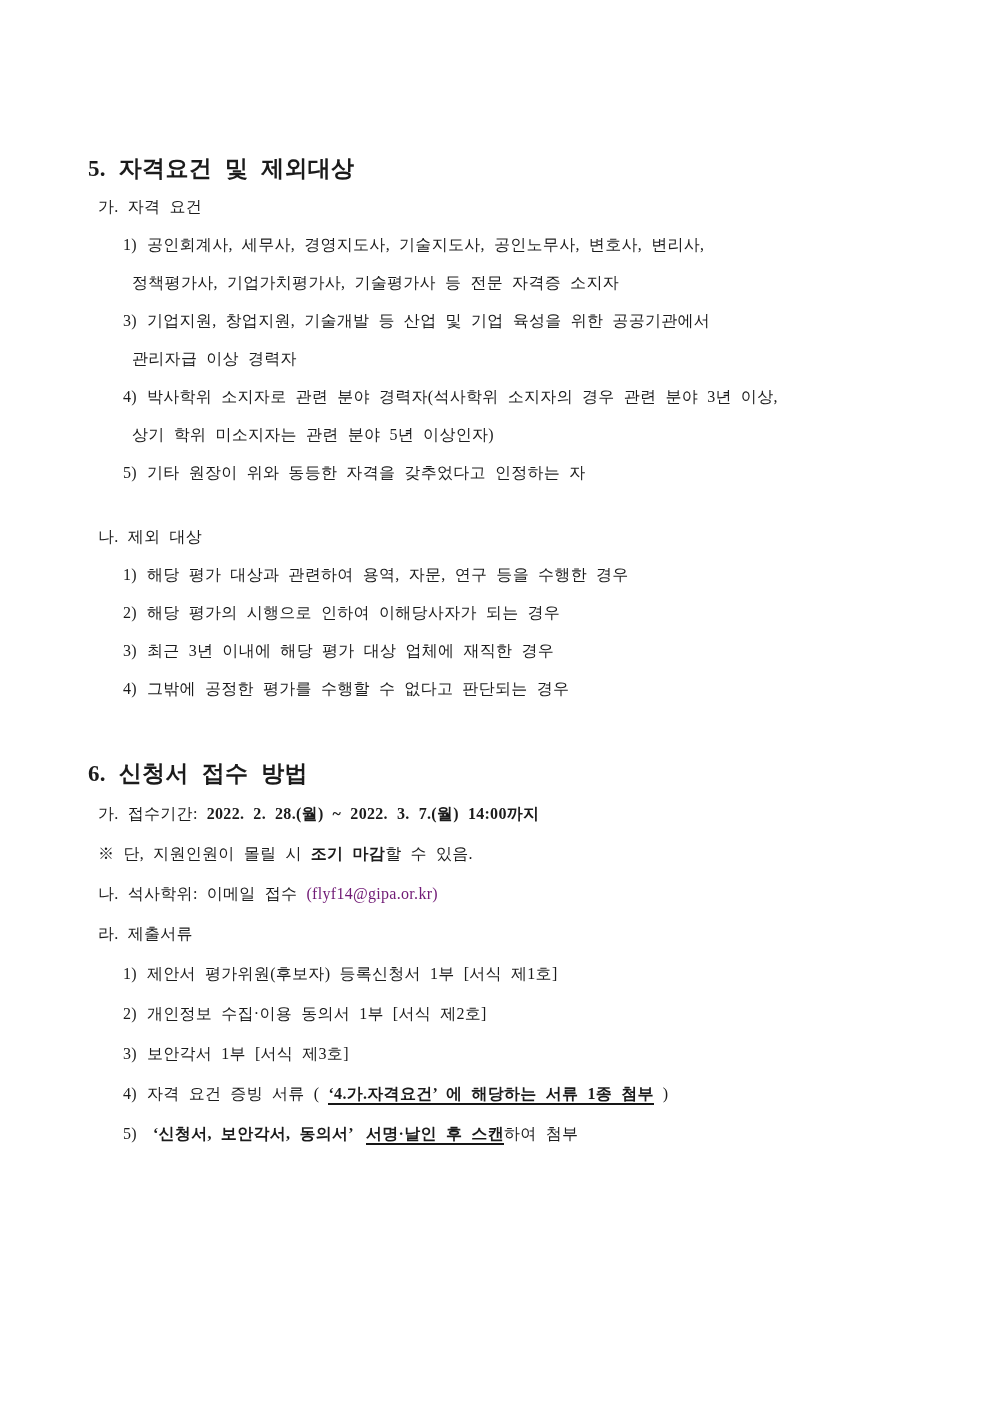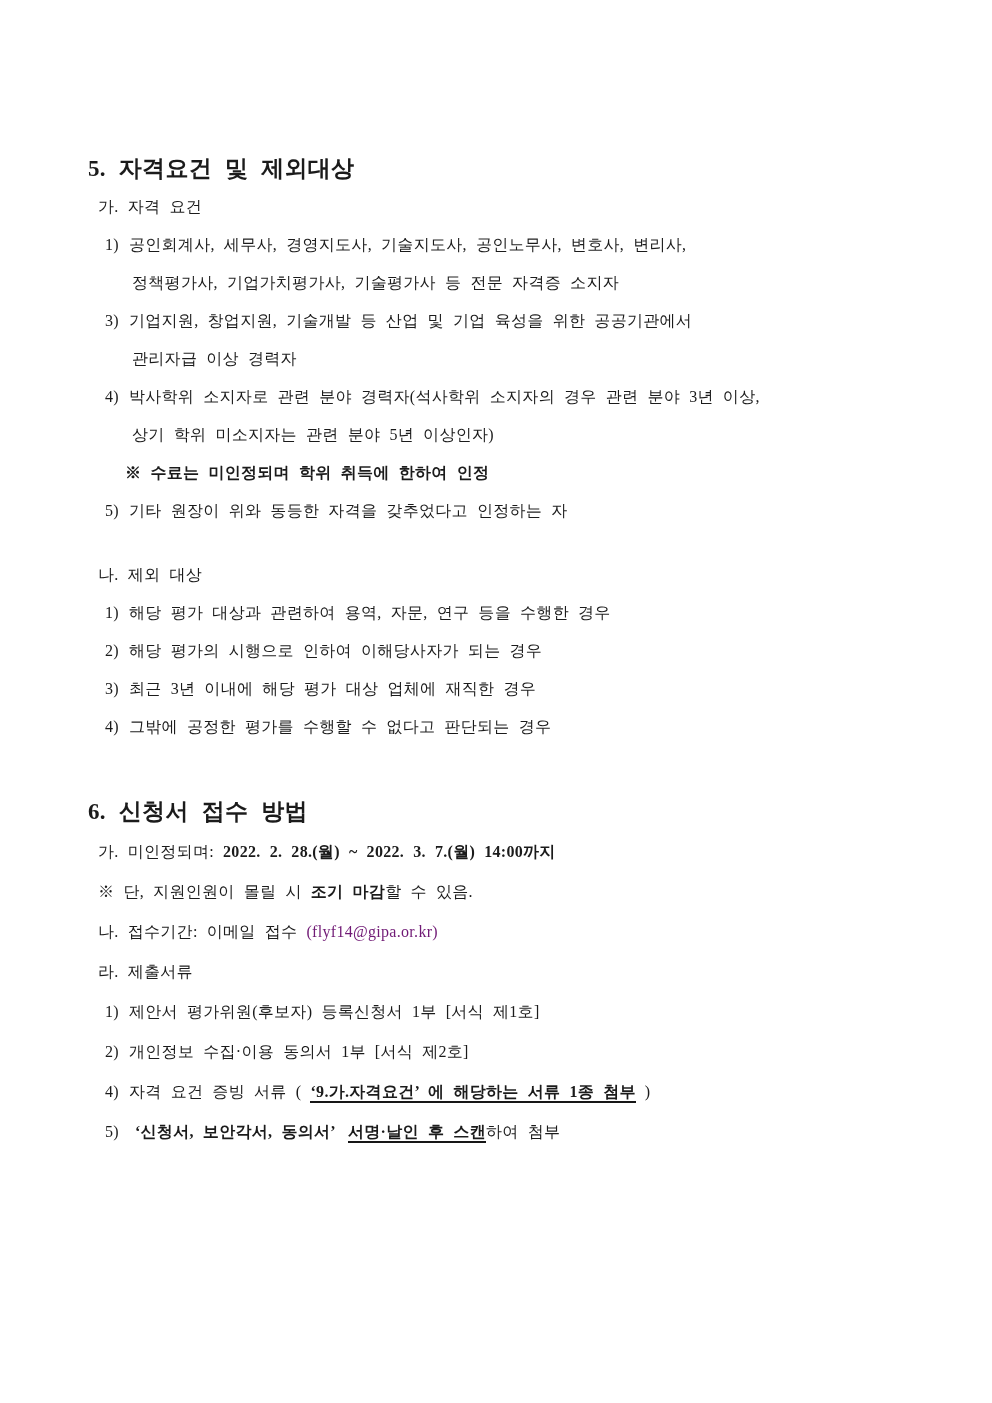--- a/index.html
+++ b/index.html
@@ -34,7 +34,7 @@
     margin-left: 0;
   }
   .sub    { margin-left: 10px; }
-  .item   { margin-left: 17px; }
+  .item   { margin-left: 35px; }
   .cont   { margin-left: 44px; }
   .note5  { margin-left: 37px; font-weight: bold; }
   .num    { margin-right: 10px; }

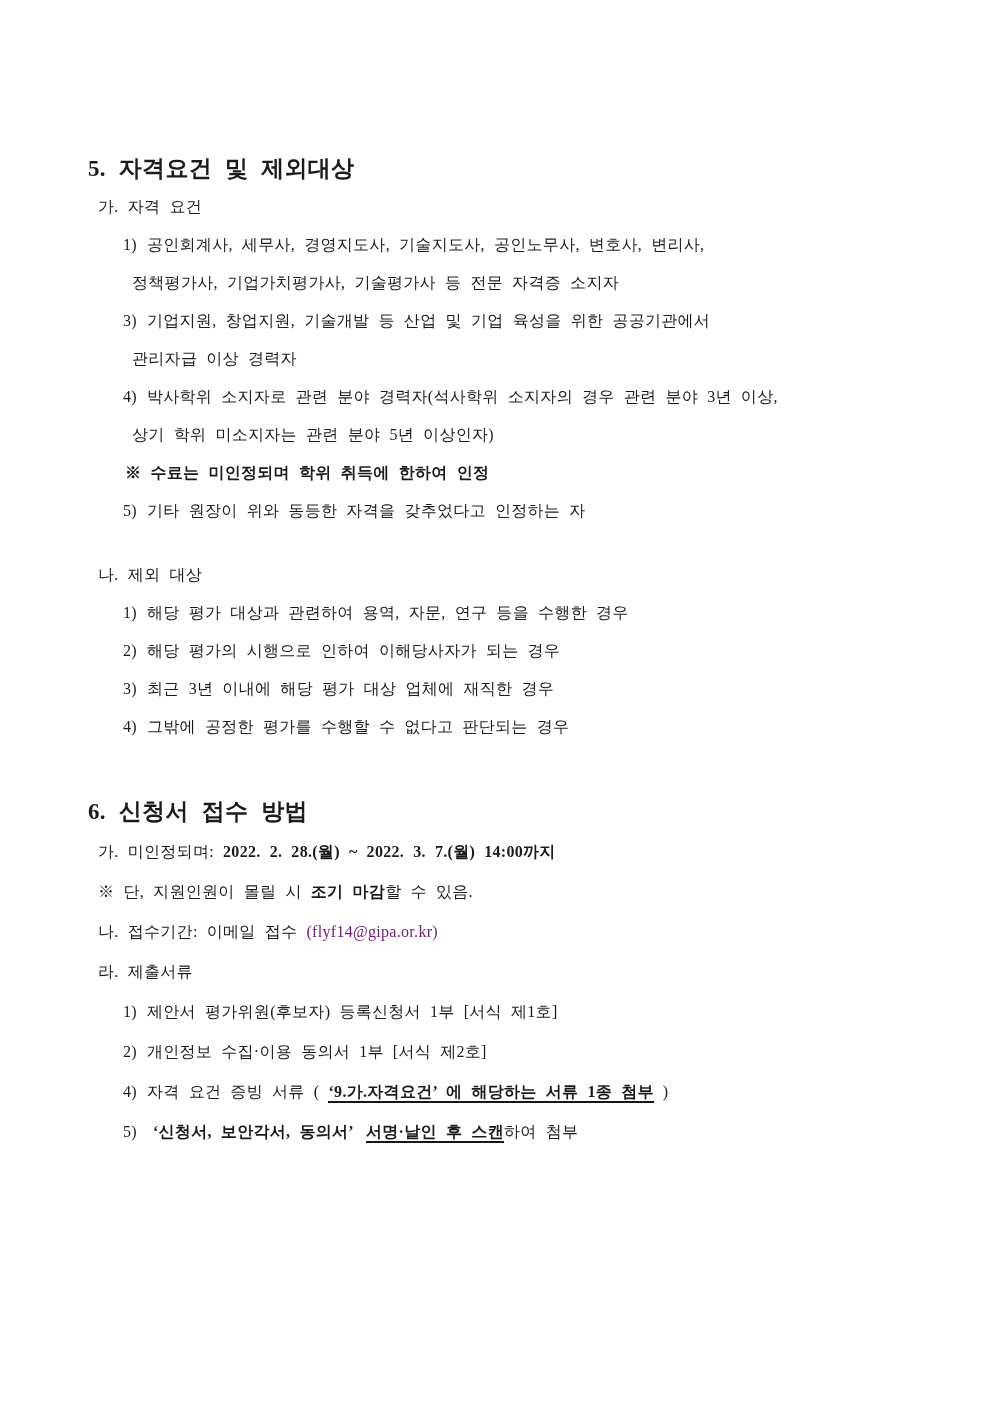--- a/index.html
+++ b/index.html
@@ -75,7 +75,6 @@
     </div>
     <div class="line cont">상기 학위 미소지자는 관련 분야 5년 이상인자)</div>
 
-    <div class="line note5">※ 수료는 미인정되며 학위 취득에 한하여 인정</div>
 
     <div class="line item">
       <span class="num">5)</span><span>기타 원장이 위와 동등한 자격을 갖추었다고 인정하는 자</span>

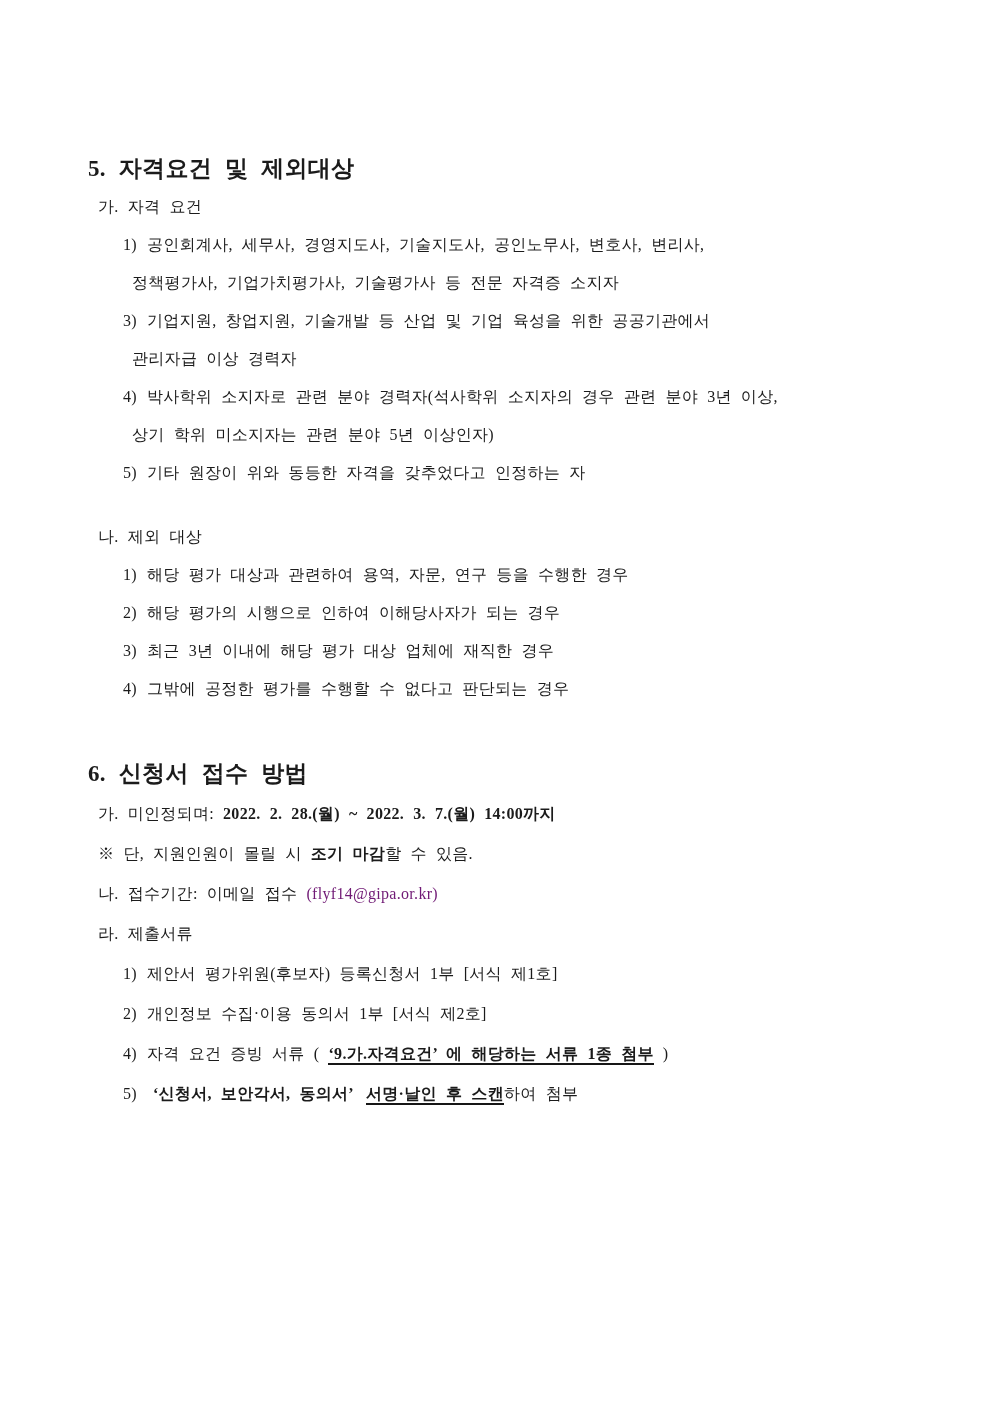--- a/index.html
+++ b/index.html
@@ -104,7 +104,7 @@
     <div class="line h">6. 신청서 접수 방법</div>
 
     <div class="line sub">
-      <span>가. 미인정되며: </span><span class="b">2022. 2. 28.(월) ~ 2022. 3. 7.(월) 14:00까지</span>
+      <span>가. 접수기간: </span><span class="b">2022. 2. 28.(월) ~ 2022. 3. 7.(월) 14:00까지</span>
     </div>
 
     <div class="line sub">

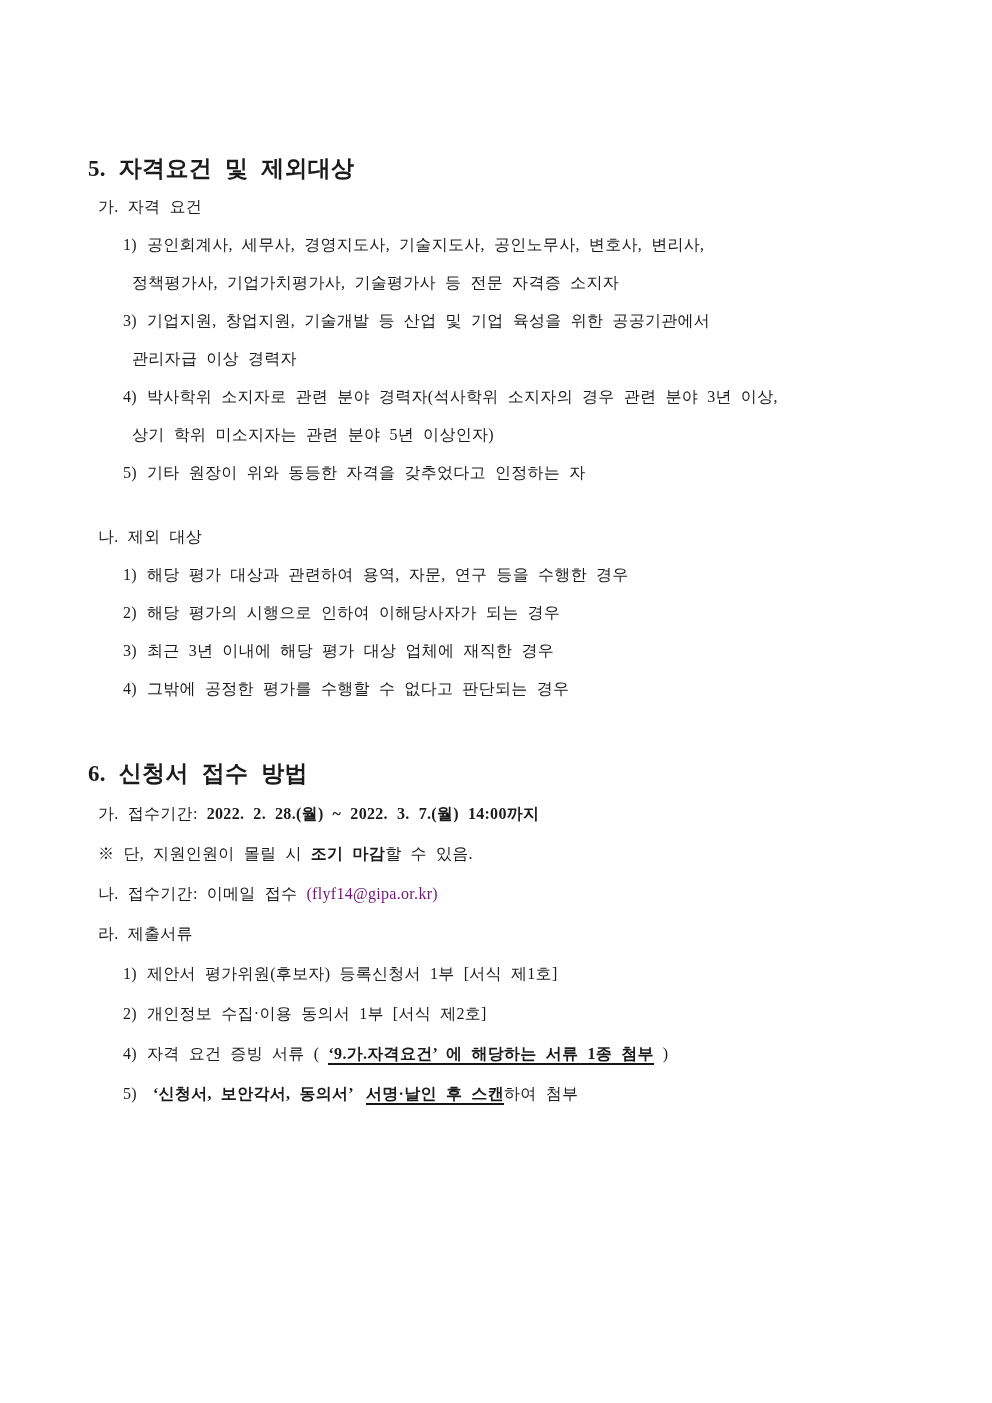--- a/index.html
+++ b/index.html
@@ -112,7 +112,7 @@
     </div>
 
     <div class="line sub">
-      <span>나. 접수기간: 이메일 접수 </span><span class="email">(flyf14@gipa.or.kr)</span>
+      <span>나. 석사학위: 이메일 접수 </span><span class="email">(flyf14@gipa.or.kr)</span>
     </div>
 
     <div class="line sub">라. 제출서류</div>

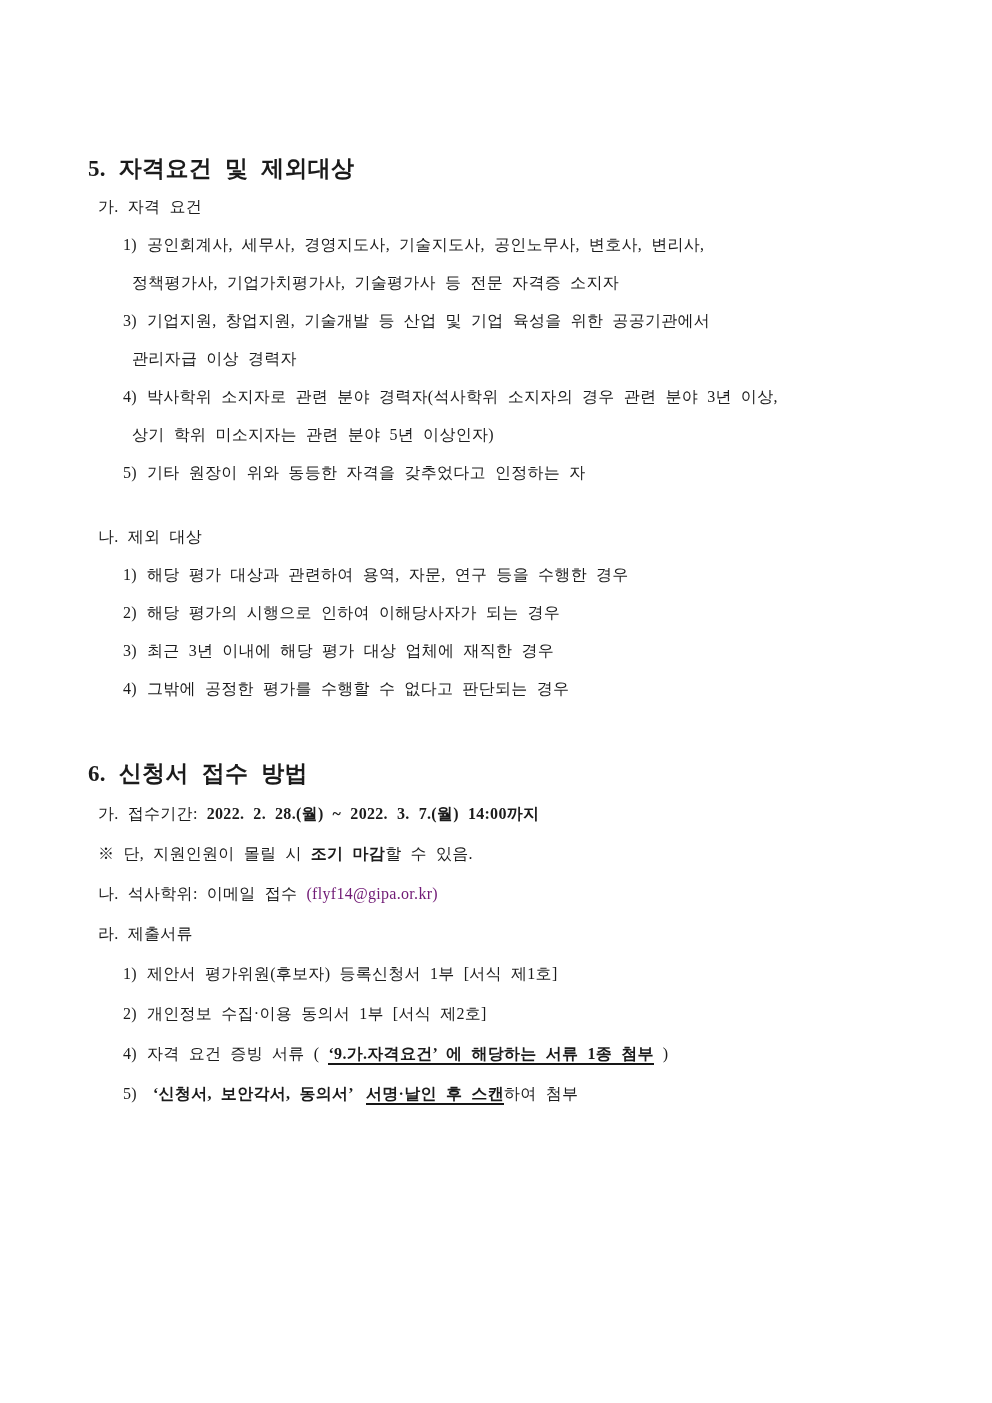--- a/index.html
+++ b/index.html
@@ -123,6 +123,9 @@
     <div class="line item">
       <span class="num">2)</span><span>개인정보 수집·이용 동의서 1부 [서식 제2호]</span>
     </div>
+    <div class="line item">
+      <span class="num">3)</span><span>보안각서 1부 [서식 제3호]</span>
+    </div>
 
     <div class="line item">
       <span class="num">4)</span><span>자격 요건 증빙 서류 ( </span><span class="bu">‘9.가.자격요건’ 에 해당하는 서류 1종 첨부</span><span> )</span>

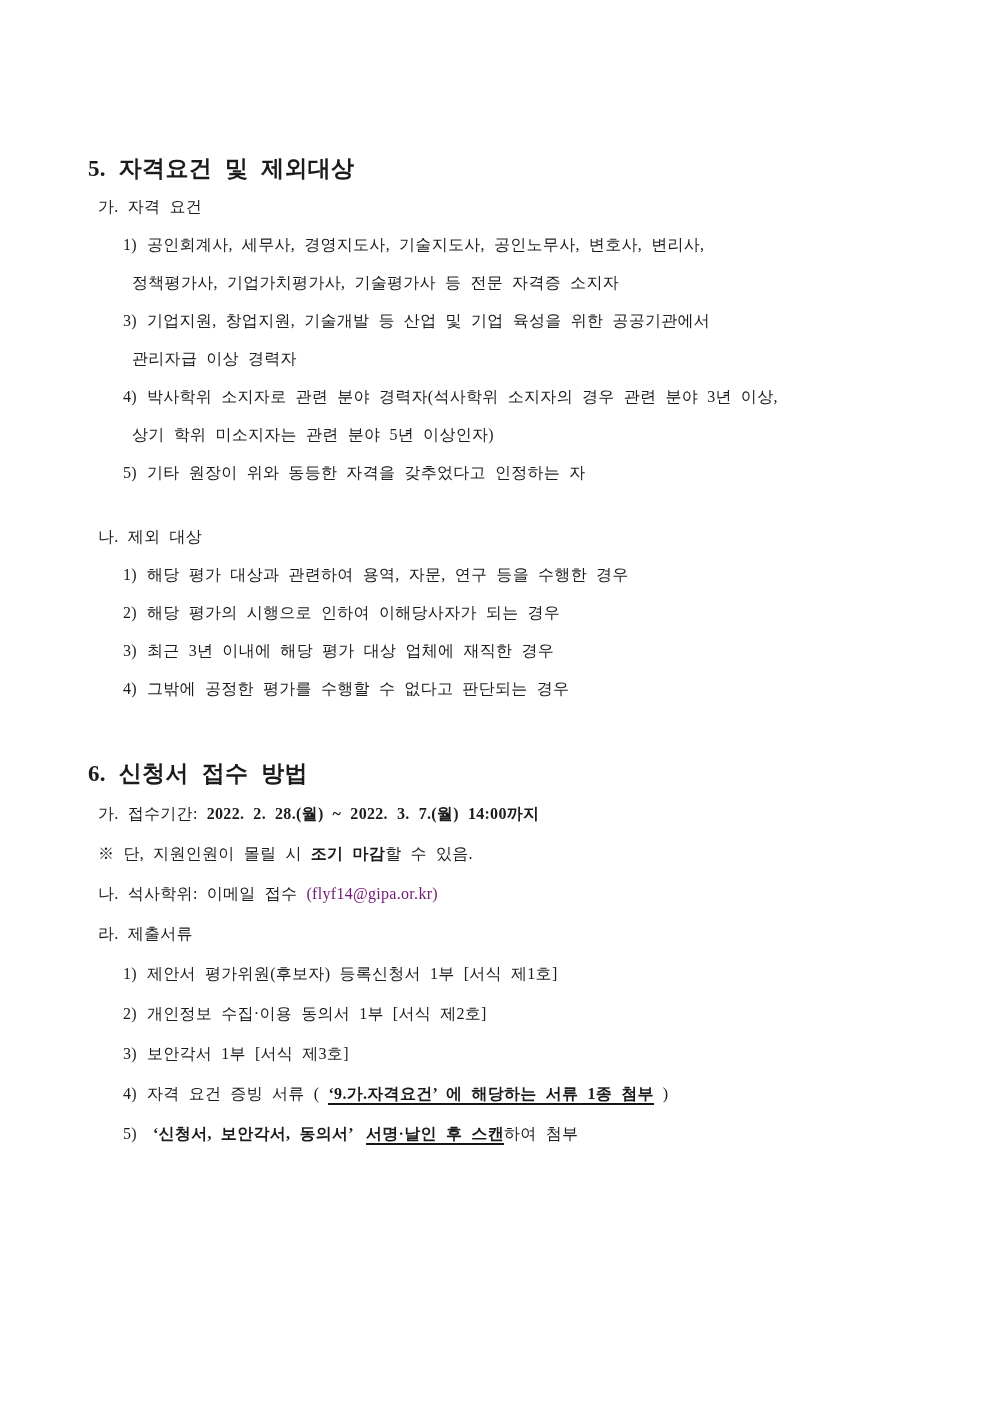--- a/index.html
+++ b/index.html
@@ -128,7 +128,7 @@
     </div>
 
     <div class="line item">
-      <span class="num">4)</span><span>자격 요건 증빙 서류 ( </span><span class="bu">‘9.가.자격요건’ 에 해당하는 서류 1종 첨부</span><span> )</span>
+      <span class="num">4)</span><span>자격 요건 증빙 서류 ( </span><span class="bu">‘4.가.자격요건’ 에 해당하는 서류 1종 첨부</span><span> )</span>
     </div>
 
     <div class="line item">

